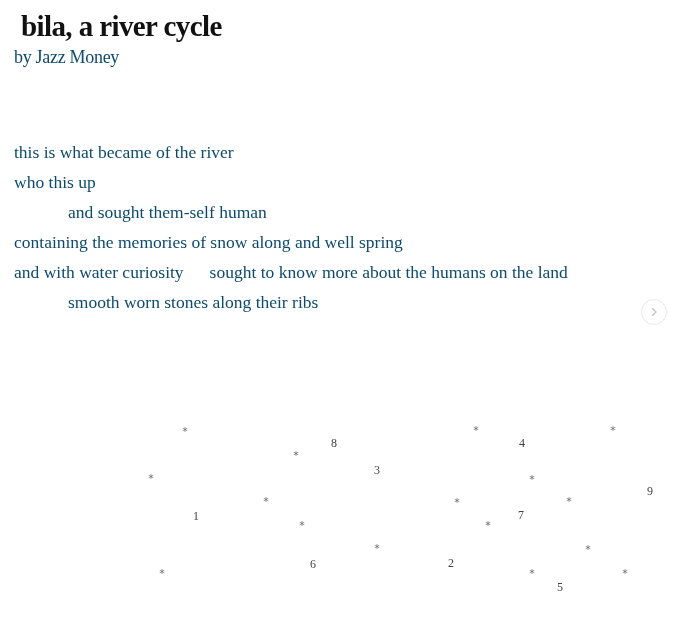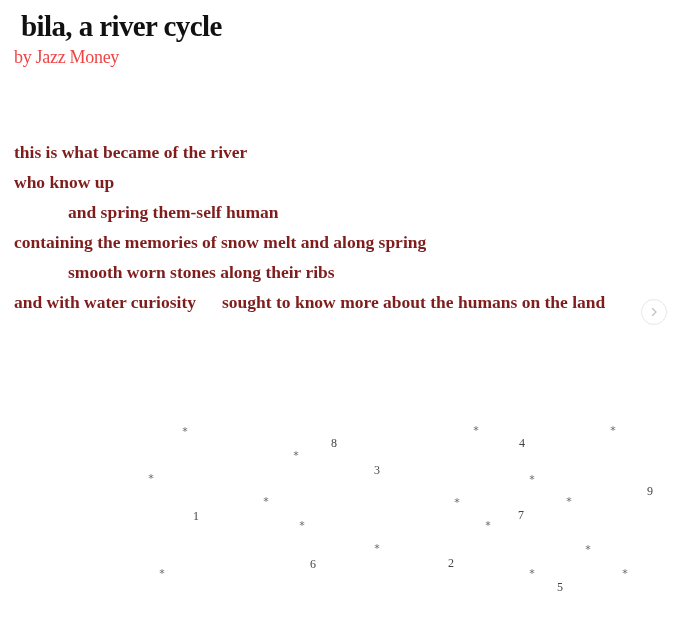--- a/index.html
+++ b/index.html
@@ -32,7 +32,7 @@
       top: 47px;
       margin: 0;
       font-size: 18px;
-      color: #ef4444;
+      color: #0c4a6e;
       letter-spacing: -0.3px;
       white-space: nowrap;
     }

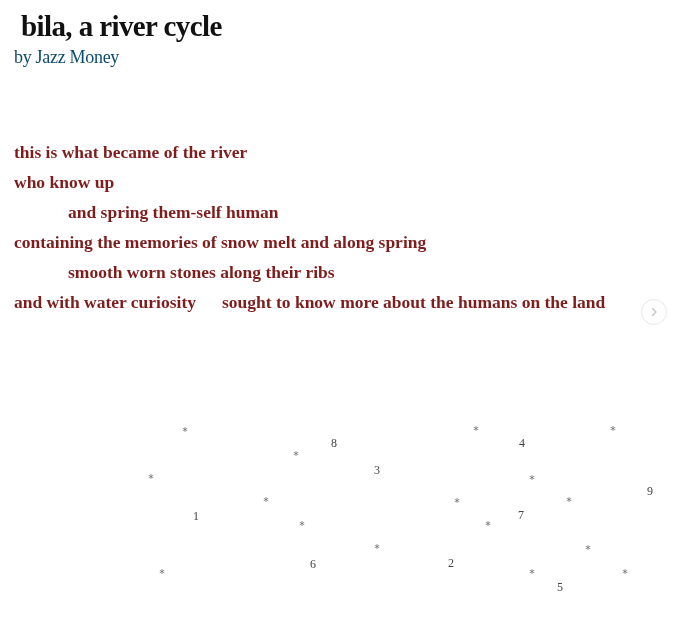--- a/index.html
+++ b/index.html
@@ -48,9 +48,8 @@
       height: 30px;
       line-height: 22px;
       font-size: 17.5px;
-      color: #7f1d1d;
+      color: #0c4a6e;
       white-space: pre;
-      font-weight: bold;
     }
     .poem .line.indent {
       padding-left: 54px;

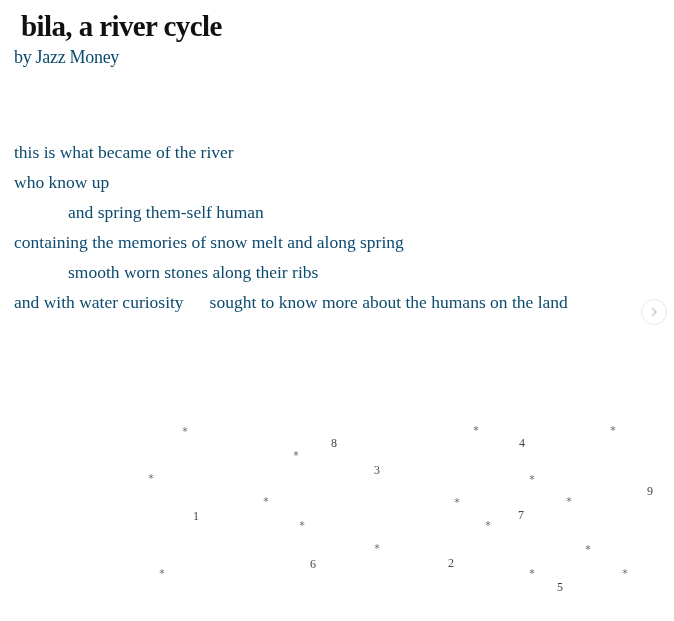--- a/index.html
+++ b/index.html
@@ -109,7 +109,7 @@
 
 <ul class="poem">
   <li class="line"><span>this is what became of the river</span></li>
-  <li class="line"><span>who know up</span></li>
+  <li class="line"><span>who this up</span></li>
   <li class="line indent"><span>and spring them-self human</span></li>
   <li class="line"><span>containing the memories of snow melt and along spring</span></li>
   <li class="line indent"><span>smooth worn stones along their ribs</span></li>

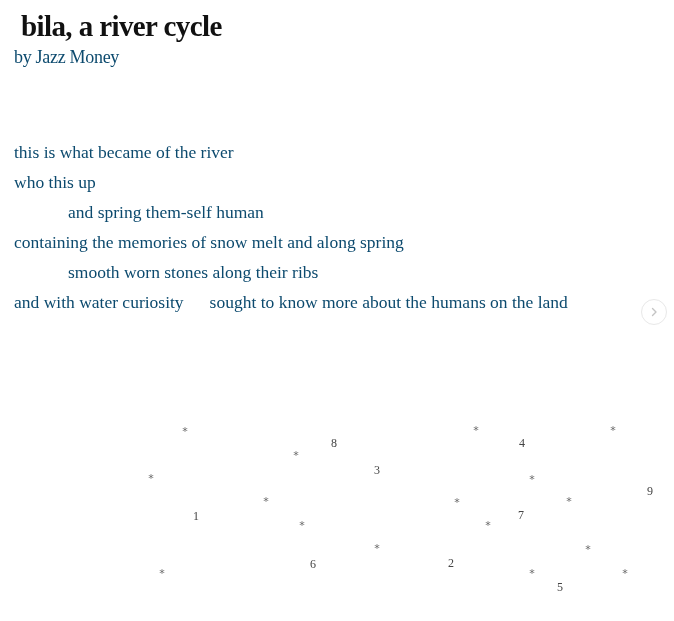--- a/index.html
+++ b/index.html
@@ -110,7 +110,7 @@
 <ul class="poem">
   <li class="line"><span>this is what became of the river</span></li>
   <li class="line"><span>who this up</span></li>
-  <li class="line indent"><span>and spring them-self human</span></li>
+  <li class="line indent"><span>and sought them-self human</span></li>
   <li class="line"><span>containing the memories of snow melt and along spring</span></li>
   <li class="line indent"><span>smooth worn stones along their ribs</span></li>
   <li class="line"><span>and with water curiosity</span><span class="gap"></span><span>sought to know more about the humans on the land</span></li>

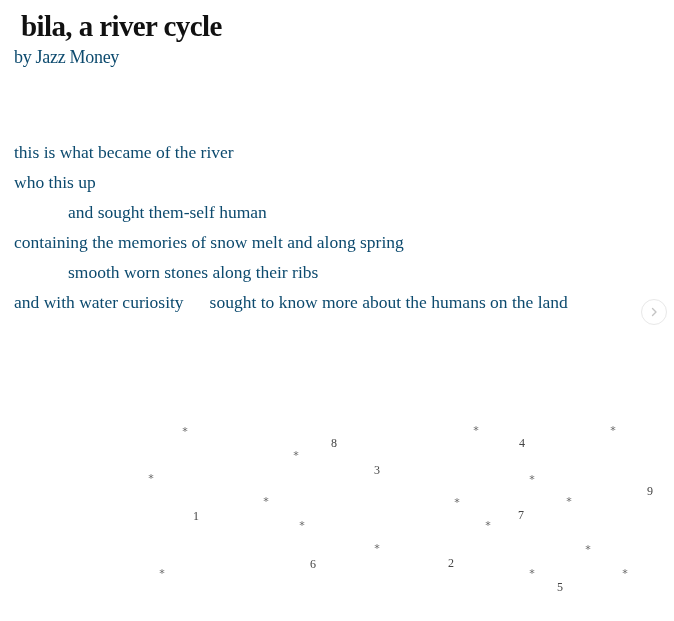--- a/index.html
+++ b/index.html
@@ -111,7 +111,7 @@
   <li class="line"><span>this is what became of the river</span></li>
   <li class="line"><span>who this up</span></li>
   <li class="line indent"><span>and sought them-self human</span></li>
-  <li class="line"><span>containing the memories of snow melt and along spring</span></li>
+  <li class="line"><span>containing the memories of snow along and well spring</span></li>
   <li class="line indent"><span>smooth worn stones along their ribs</span></li>
   <li class="line"><span>and with water curiosity</span><span class="gap"></span><span>sought to know more about the humans on the land</span></li>
 </ul>

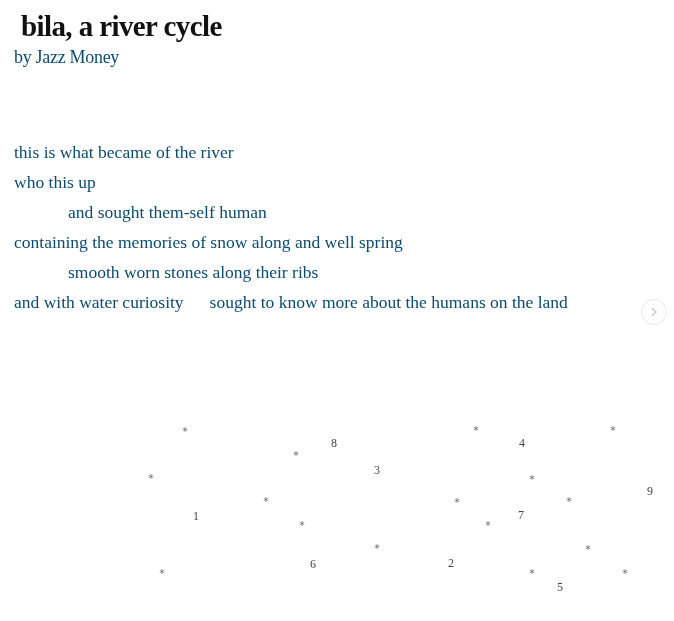--- a/index.html
+++ b/index.html
@@ -112,8 +112,8 @@
   <li class="line"><span>who this up</span></li>
   <li class="line indent"><span>and sought them-self human</span></li>
   <li class="line"><span>containing the memories of snow along and well spring</span></li>
+  <li class="line"><span>and with water curiosity</span><span class="gap"></span><span>sought to know more about the humans on the land</span></li>
   <li class="line indent"><span>smooth worn stones along their ribs</span></li>
-  <li class="line"><span>and with water curiosity</span><span class="gap"></span><span>sought to know more about the humans on the land</span></li>
 </ul>
 
 <div class="scatter" id="scatter">

